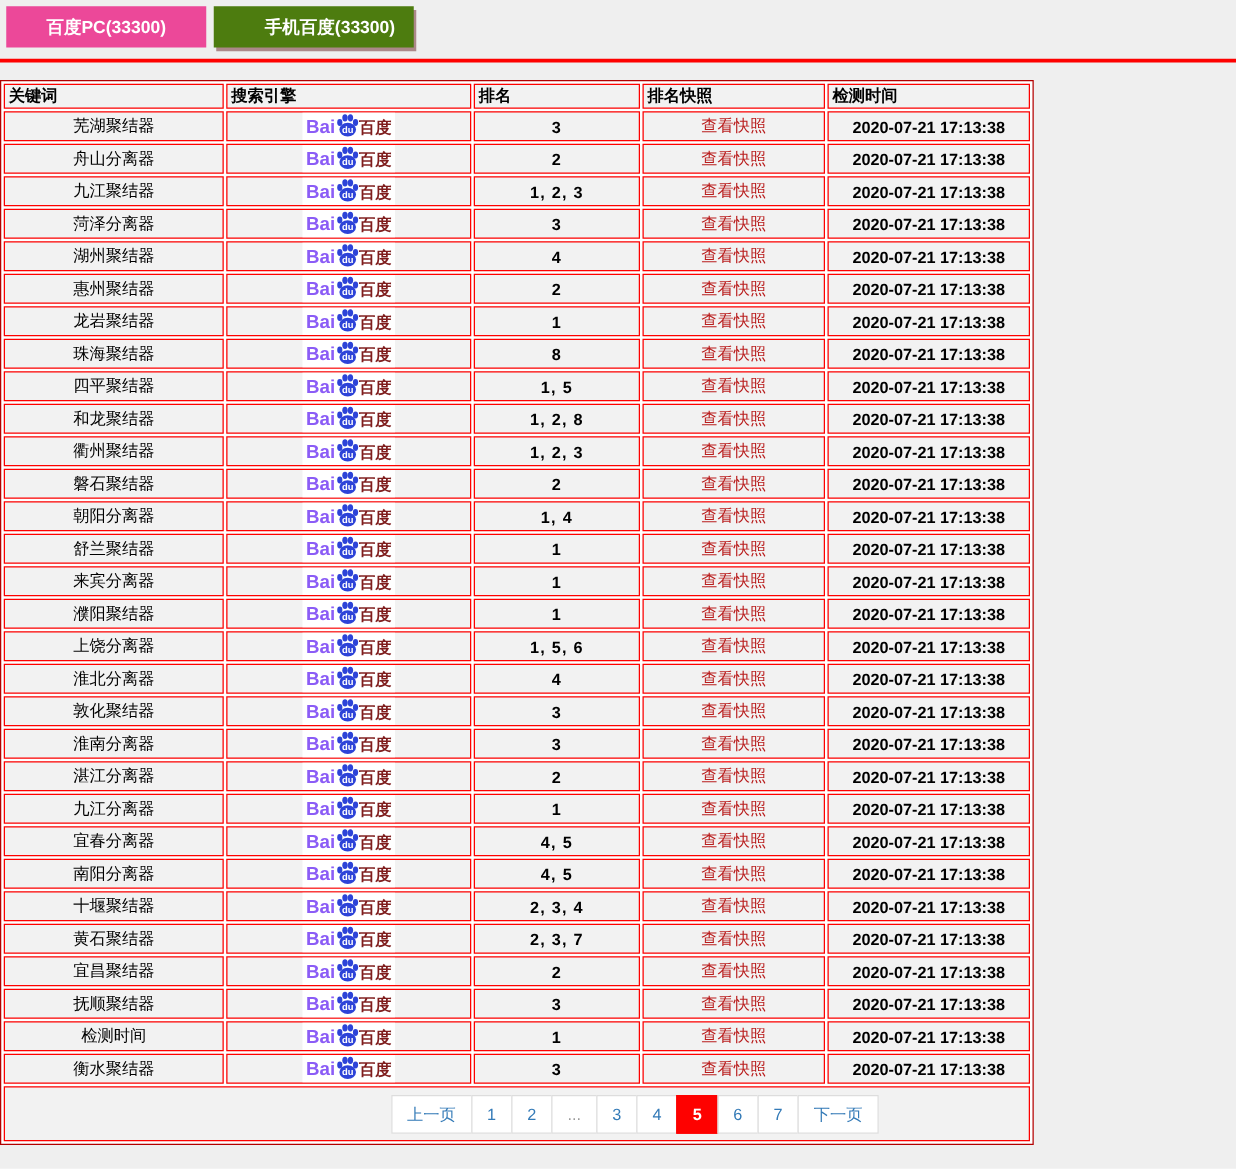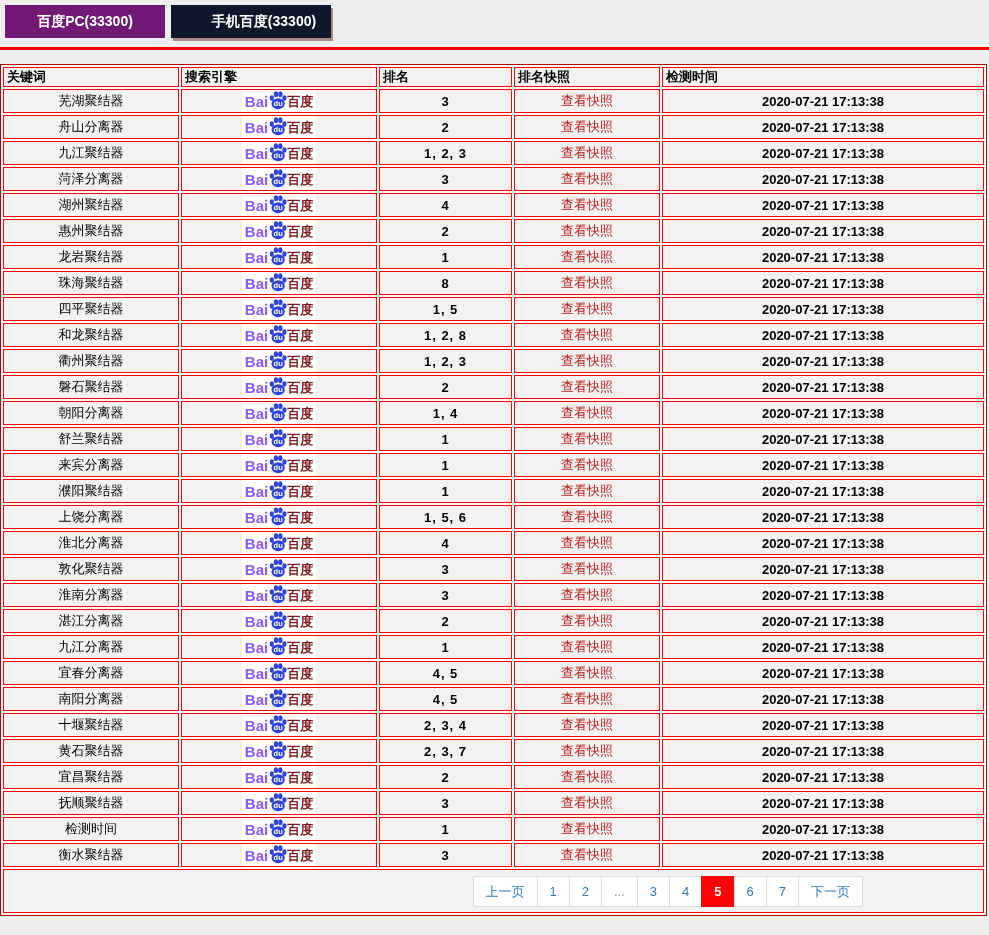--- a/index.html
+++ b/index.html
@@ -18,7 +18,7 @@
     text-align: center; color: #fff; font-weight: bold; font-size: 14px;
     cursor: pointer; user-select: none;
   }
-  .tab-pc { background: #701a75; }
+  .tab-pc { background: #ec4899; }
   .tab-mobile { background: #0f172a; box-shadow: 2px 3px 0 rgba(90,10,14,.45); padding-left: 26px; }
   .red-line { height: 3px; background: #fe0100; margin-top: 9px; }
 

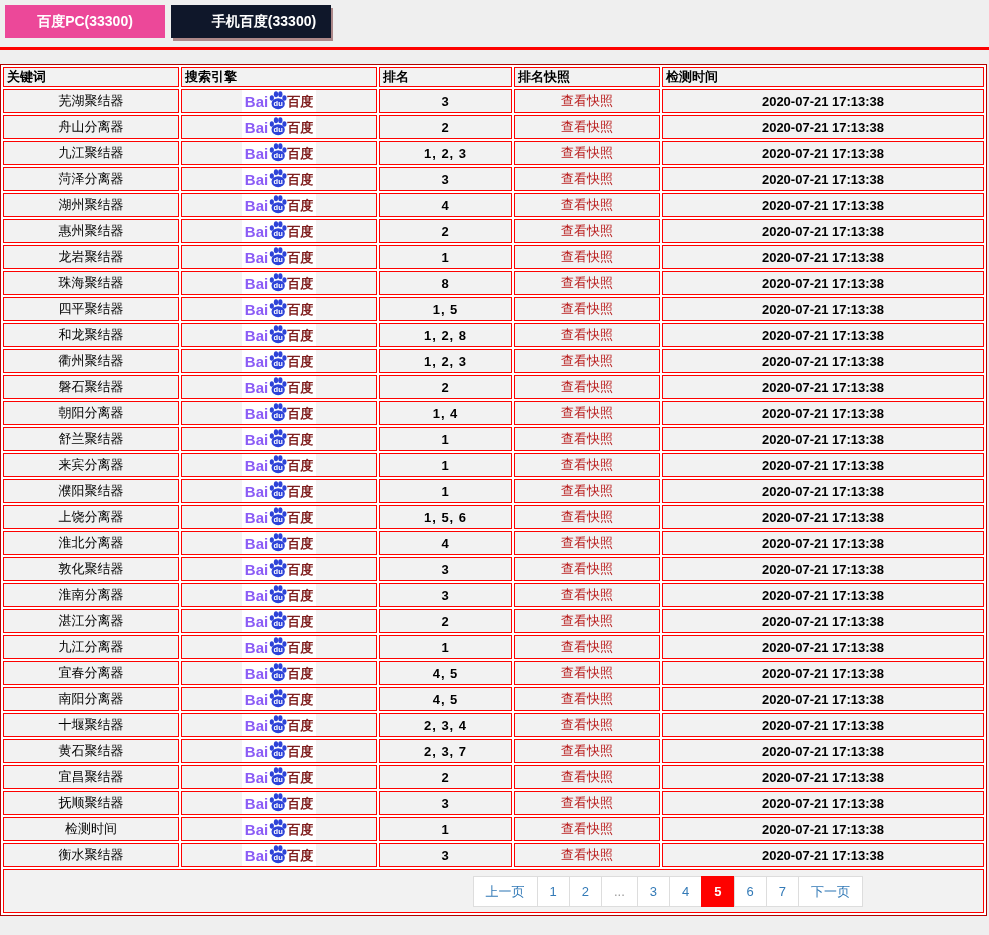--- a/index.html
+++ b/index.html
@@ -19,7 +19,7 @@
     cursor: pointer; user-select: none;
   }
   .tab-pc { background: #ec4899; }
-  .tab-mobile { background: #0f172a; box-shadow: 2px 3px 0 rgba(90,10,14,.45); padding-left: 26px; }
+  .tab-mobile { background: #4d7c0f; box-shadow: 2px 3px 0 rgba(90,10,14,.45); padding-left: 26px; }
   .red-line { height: 3px; background: #fe0100; margin-top: 9px; }
 
   

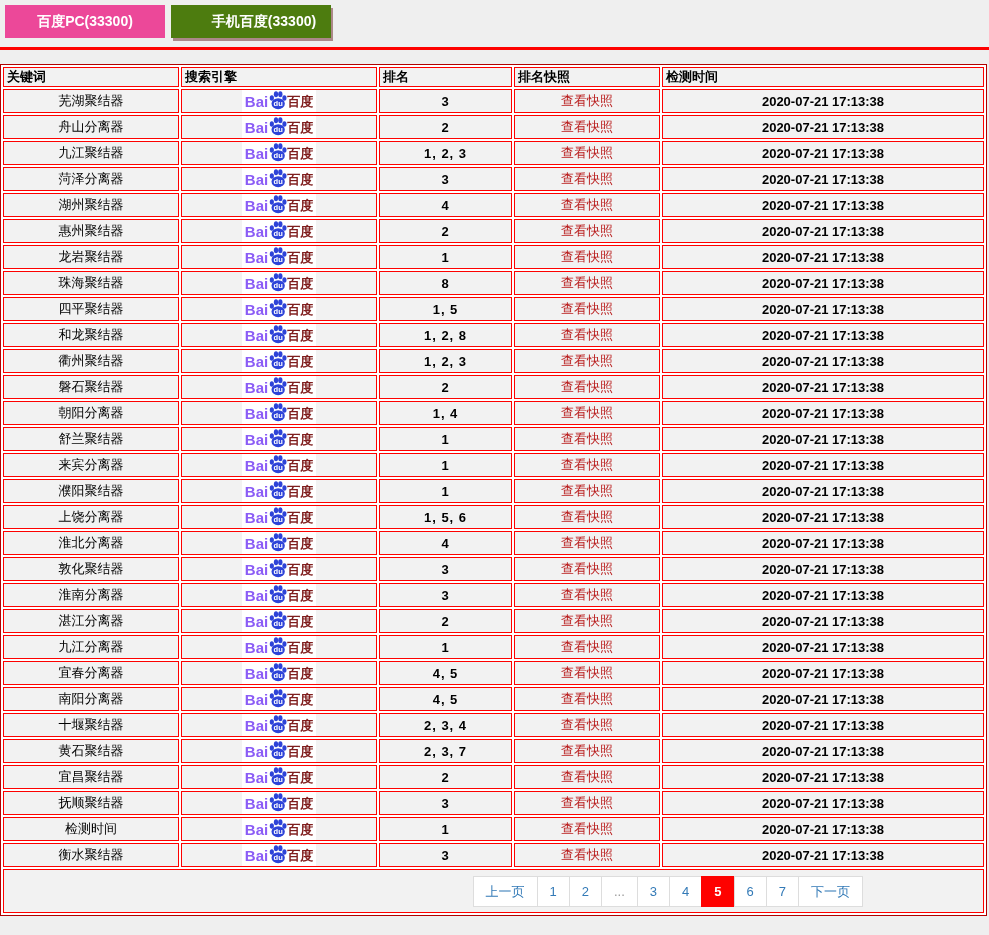--- a/index.html
+++ b/index.html
@@ -24,7 +24,7 @@
 
   
   table.rank-table {
-    width: 987px; margin-top: 14px;
+    width: 827px; margin-top: 14px;
     border-collapse: separate; border-spacing: 2px;
     background: #ffffff;
     border: 1px solid #b20000;

